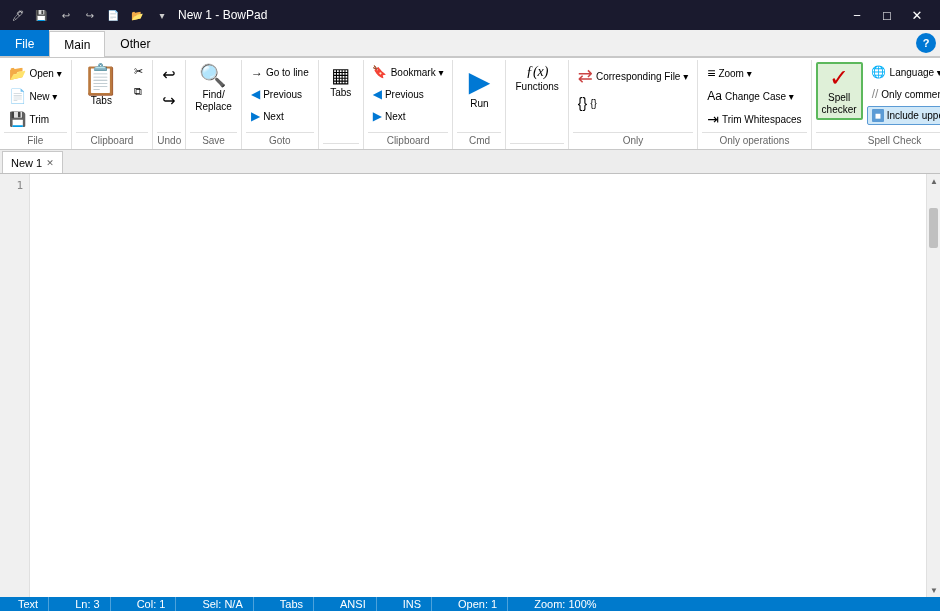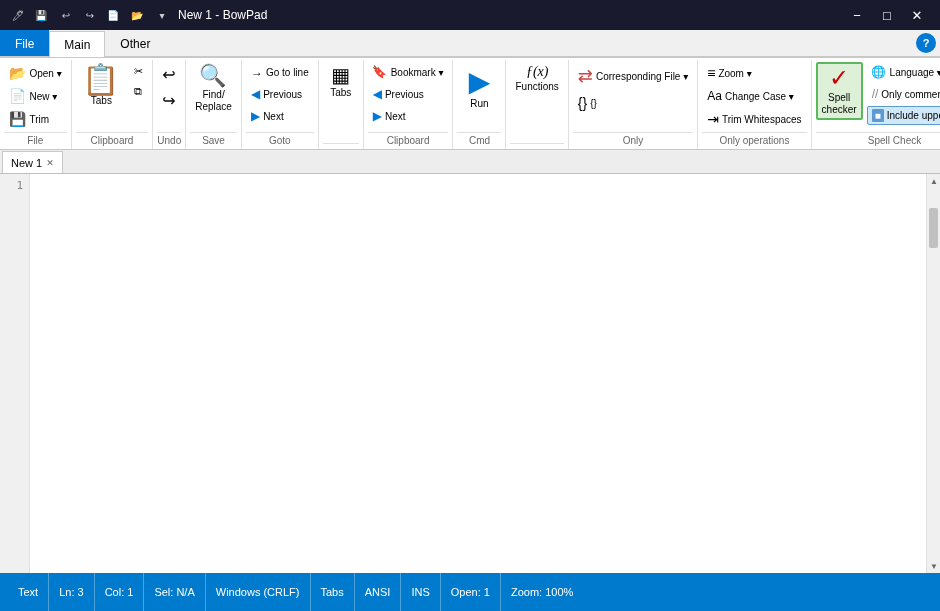--- a/index.html
+++ b/index.html
@@ -52,7 +52,7 @@
     .scrollbar-arrow { width: 14px; height: 14px; display: flex; align-items: center; justify-content: center; cursor: pointer; font-size: 8px; color: #666; }
 
     
-    .status-bar { background: #007acc; color: #fff; height: 38px; display: flex; align-items: center; padding: 0 8px; font-size: 11px; gap: 0; }
+    .status-bar { background: #007acc; color: #fff; height: 14px; display: flex; align-items: center; padding: 0 8px; font-size: 11px; gap: 16px; }
     .status-item { padding: 0 10px; border-right: 1px solid rgba(255,255,255,0.3); height: 100%; display: flex; align-items: center; }
     .status-item:first-child { border-right: 1px solid rgba(255,255,255,0.3); }
     .status-item:last-child { border-right: none; margin-left: auto; }

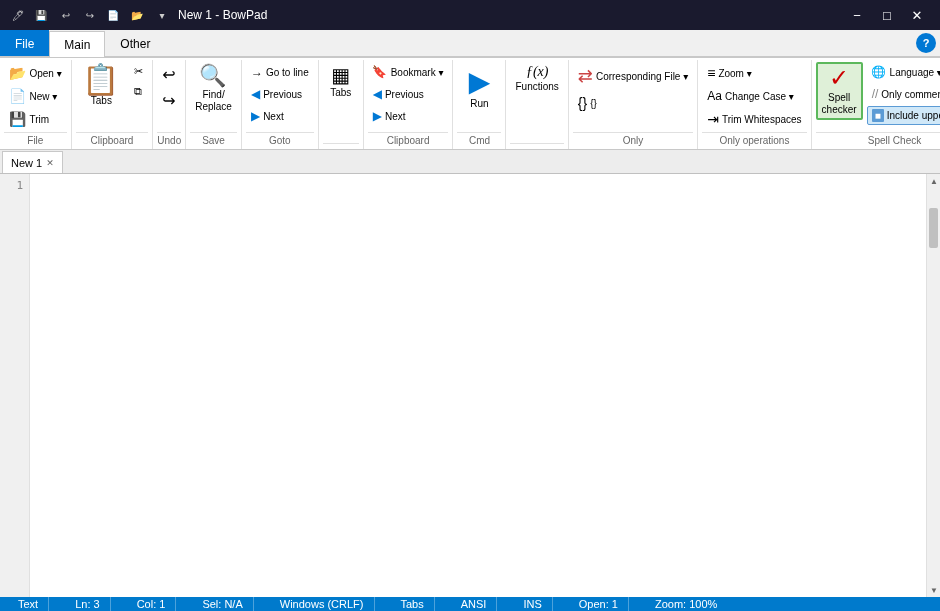--- a/index.html
+++ b/index.html
@@ -313,7 +313,6 @@
   <div class="status-item">Ln: 3</div>
   <div class="status-item">Col: 1</div>
   <div class="status-item">Sel: N/A</div>
-  <div class="status-item">Windows (CRLF)</div>
   <div class="status-item">Tabs</div>
   <div class="status-item">ANSI</div>
   <div class="status-item">INS</div>

